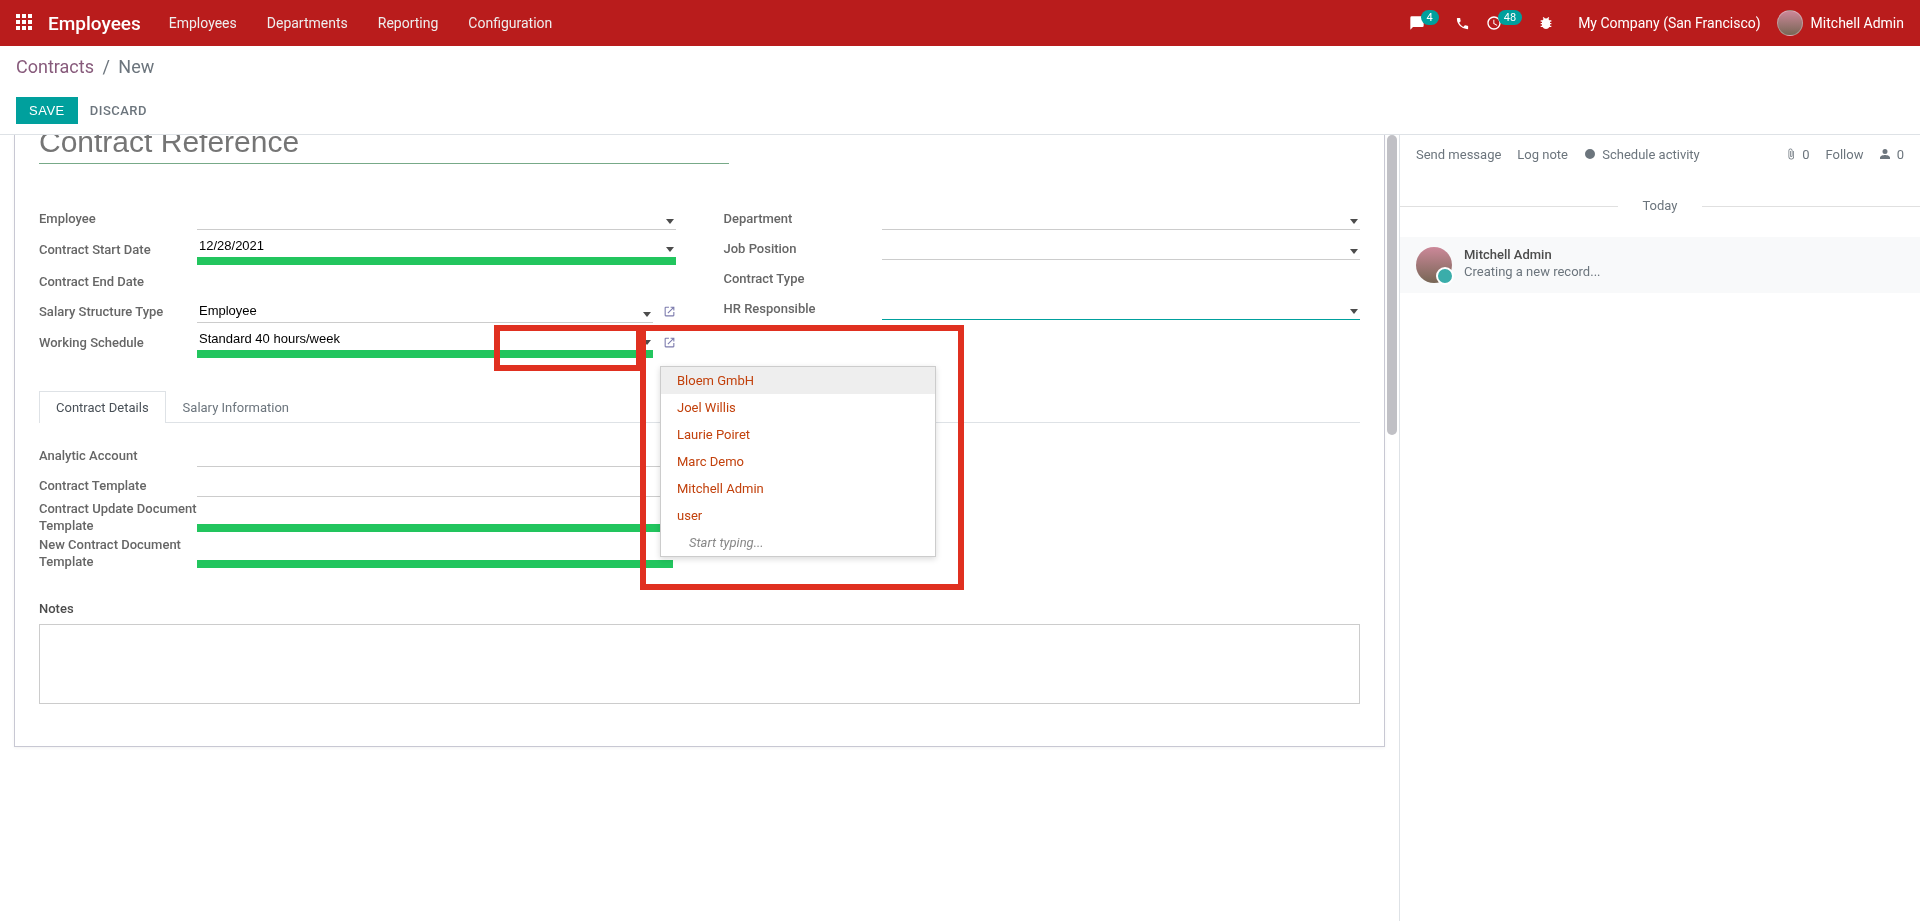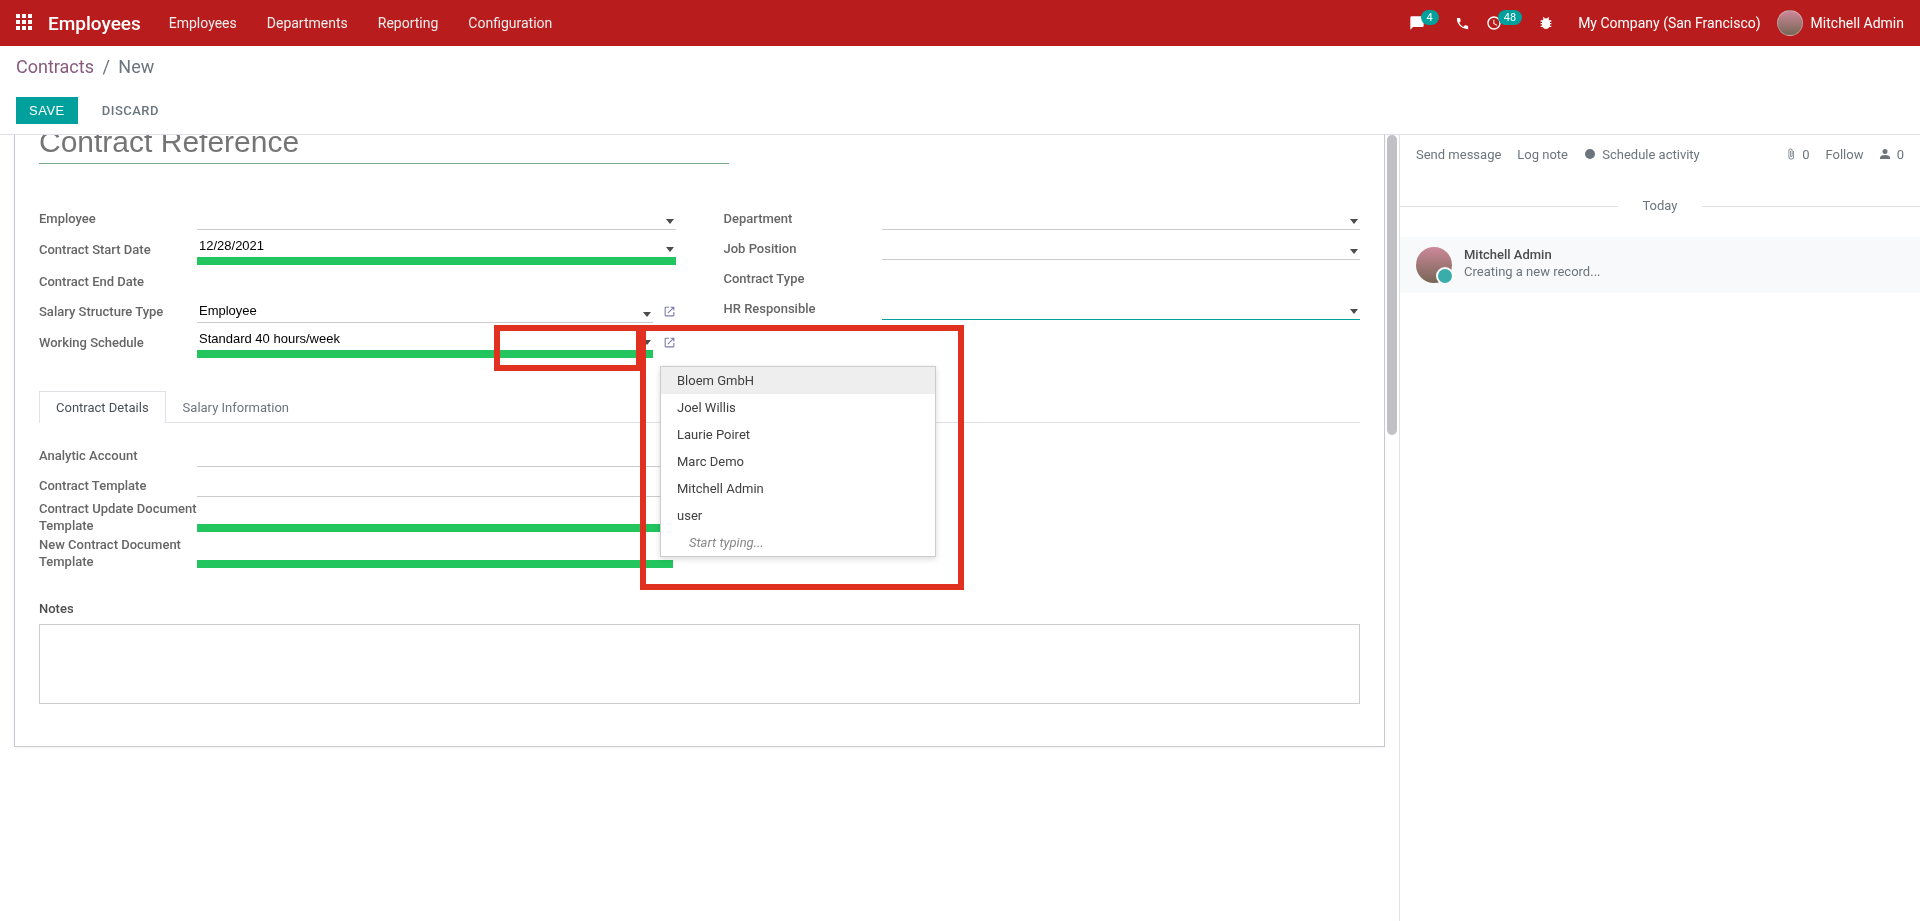--- a/index.html
+++ b/index.html
@@ -23,7 +23,7 @@
 .breadcrumb { font-size:18px; color:#875a7b; margin-bottom:10px;}
 .breadcrumb .sep { color:#6c757d; margin:0 4px;}
 .breadcrumb .cur { color:#6c757d;}
-.btn-row { display:flex; gap:24px; align-items:center; margin-top:20px;}
+.btn-row { display:flex; gap:12px; align-items:center; margin-top:20px;}
 .btn-primary { background:#00a09d; border:1px solid #00a09d; color:#fff; padding:5px 12px; font-size:13px; font-weight:500; cursor:pointer; letter-spacing:.5px;}
 .btn-link { color:#6c757d; padding:5px 0; font-size:13px; cursor:pointer; font-weight:500; letter-spacing:.5px;}
 

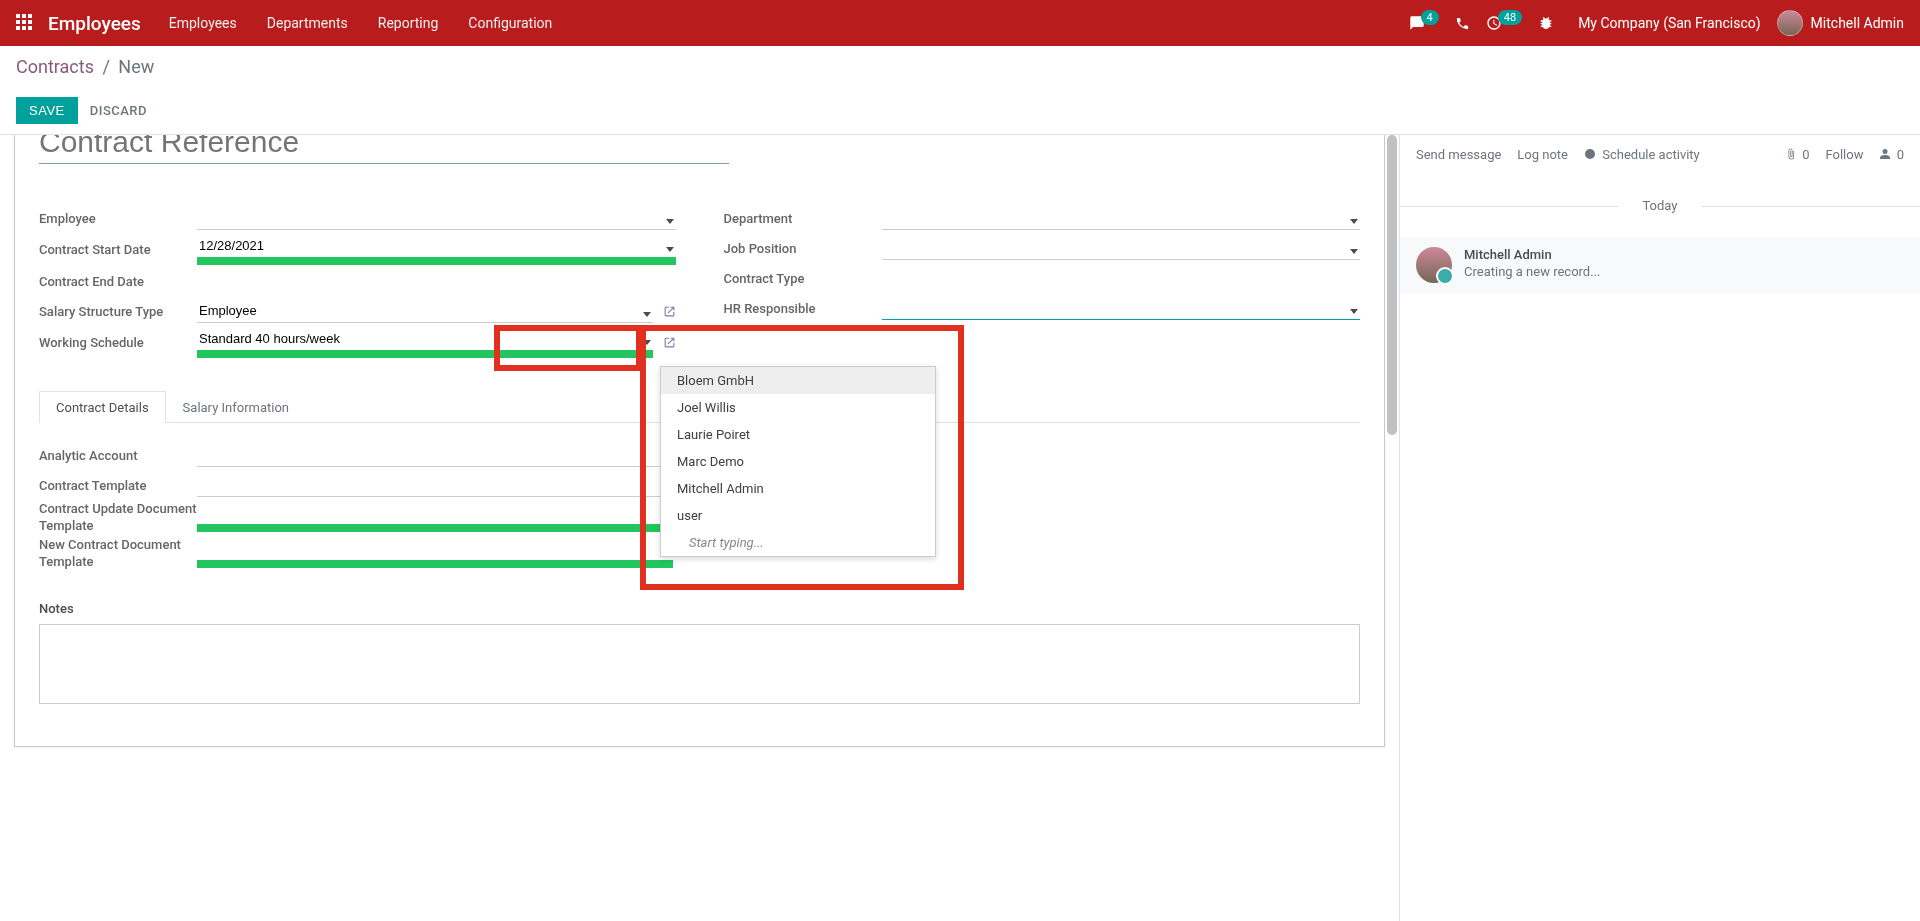--- a/index.html
+++ b/index.html
@@ -79,7 +79,7 @@
 
 .hr-highlight { position:absolute; border:6px solid #e03020; z-index:40; pointer-events:none;}
 .dropdown-menu { position:absolute; background:#fff; border:1px solid #ccc; box-shadow:0 2px 6px rgba(0,0,0,.15); z-index:50; width:276px;}
-.dropdown-menu .item { padding:6px 16px; cursor:pointer; font-size:13px; color:#404040;}
+.dropdown-menu .item { padding:6px 16px; cursor:pointer; font-size:13px; color:#c2410c;}
 .dropdown-menu .item:hover, .dropdown-menu .item.hover { background:#eee;}
 .dropdown-menu .item.hint { color:#888; font-style:italic; padding-left:28px;}
 

